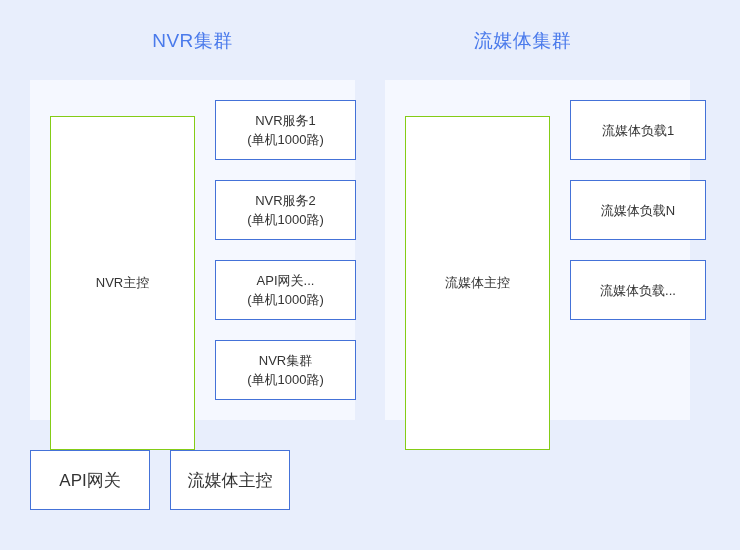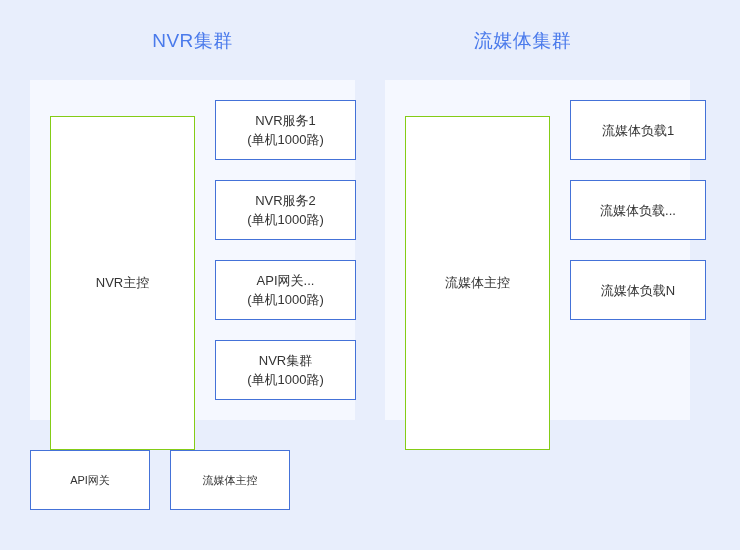--- a/index.html
+++ b/index.html
@@ -165,10 +165,10 @@
         <div class="node-line">流媒体负载1</div>
       </div>
       <div class="node-box">
-        <div class="node-line">流媒体负载...</div>
+        <div class="node-line">流媒体负载N</div>
       </div>
       <div class="node-box">
-        <div class="node-line">流媒体负载N</div>
+        <div class="node-line">流媒体负载...</div>
       </div>
     </div>
   </div>

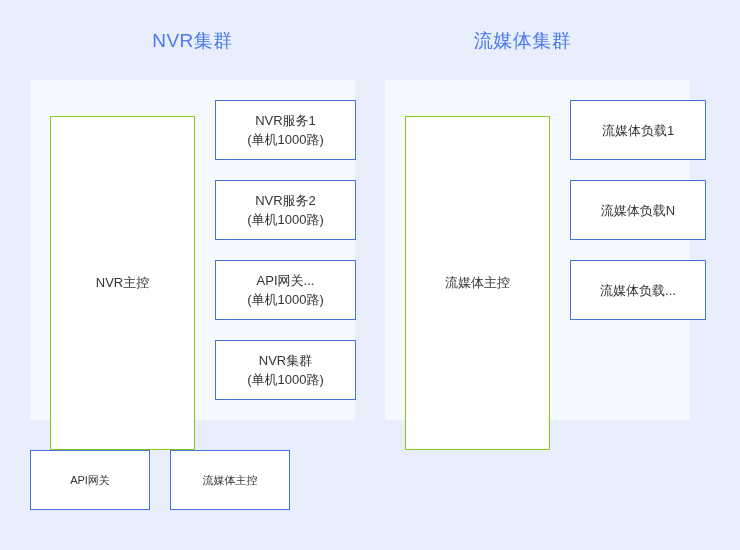--- a/index.html
+++ b/index.html
@@ -113,7 +113,7 @@
     justify-content: center;
   }
   .gateway-label {
-    font-size: 11px;
+    font-size: 17px;
     color: #333333;
     text-align: center;
     white-space: nowrap;

